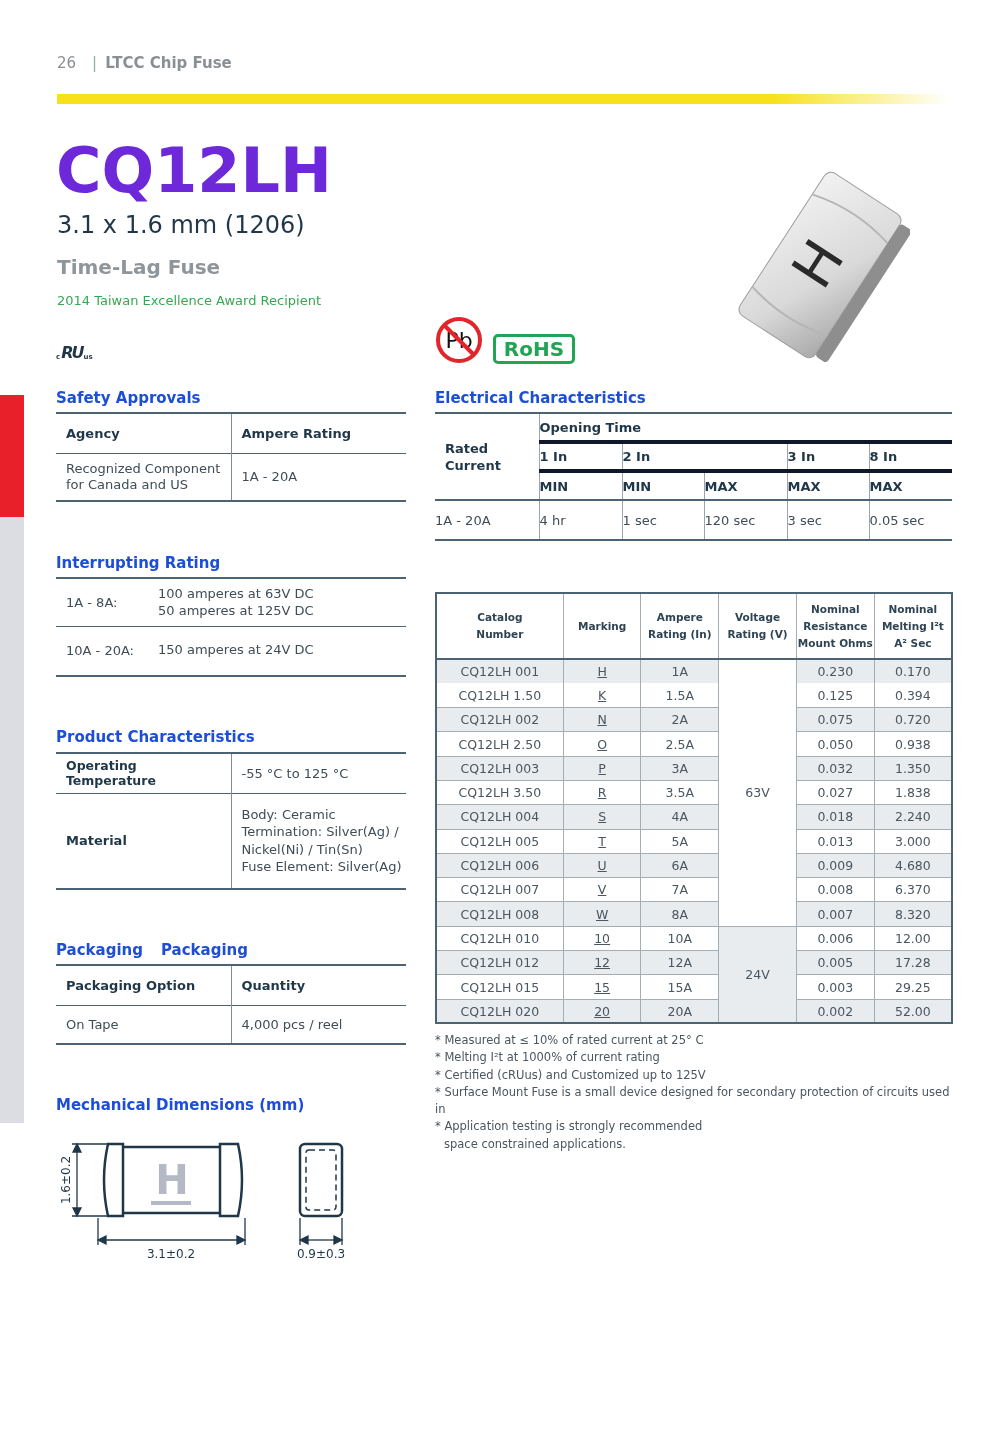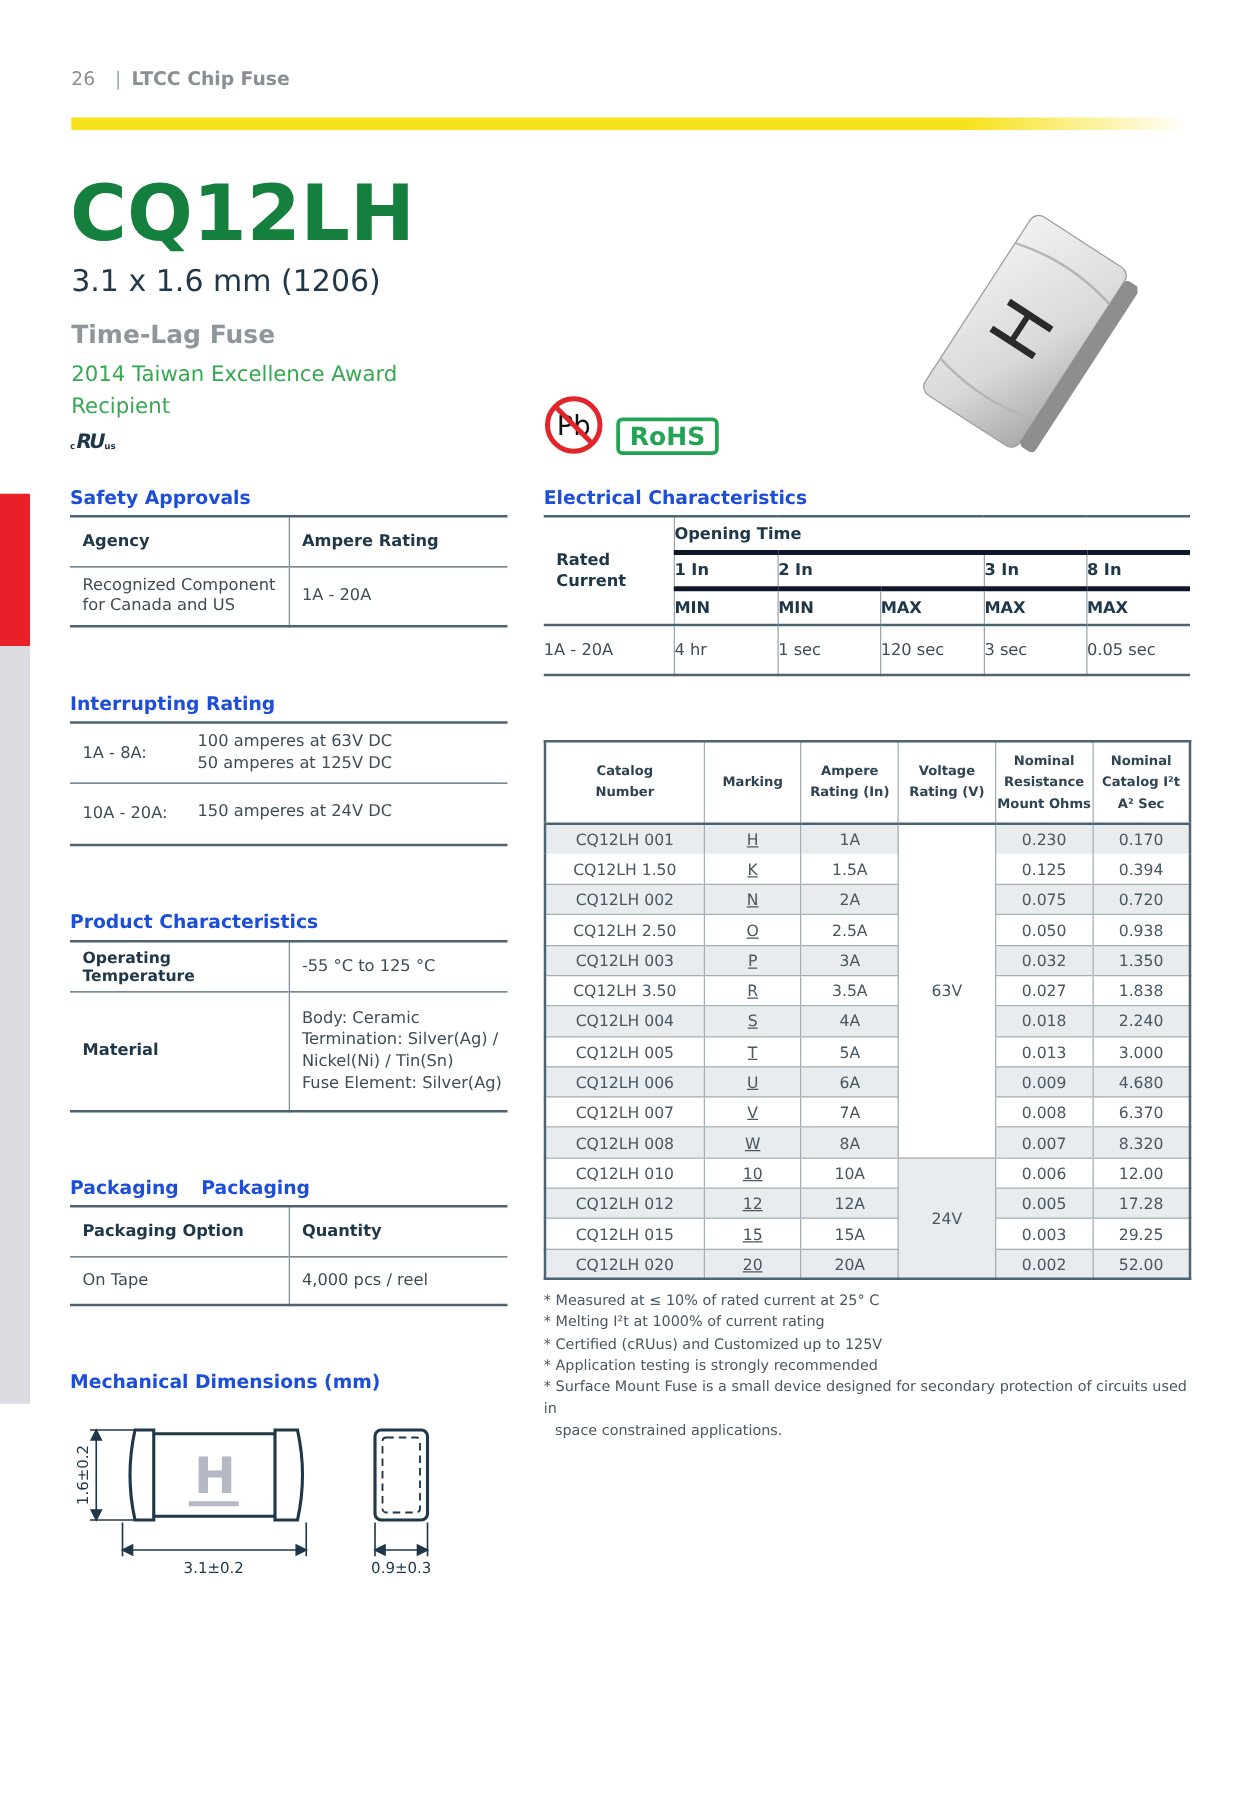--- a/index.html
+++ b/index.html
@@ -16,7 +16,7 @@
   .side-red { position: absolute; left: 0; top: 395px; width: 24px; height: 122px; background: #e8202a; }
   .side-gray { position: absolute; left: 0; top: 517px; width: 24px; height: 606px; background: #dcdde3; }
 
-  .product-title { position: absolute; left: 56px; top: 134px; font-size: 62px; font-weight: bold; color: #15803d; letter-spacing: 0px; font-family: "DejaVu Sans", sans-serif; }
+  .product-title { position: absolute; left: 56px; top: 134px; font-size: 62px; font-weight: bold; color: #6d28d9; letter-spacing: 0px; font-family: "DejaVu Sans", sans-serif; }
   .product-size { position: absolute; left: 57px; top: 211px; font-size: 24px; color: #1f3748; }
   .product-type { position: absolute; left: 57px; top: 255px; font-size: 20px; font-weight: bold; color: #8f969b; }
   .award { position: absolute; left: 57px; top: 288px; font-size: 17px; color: #36a852; line-height: 25px; width: 320px; }

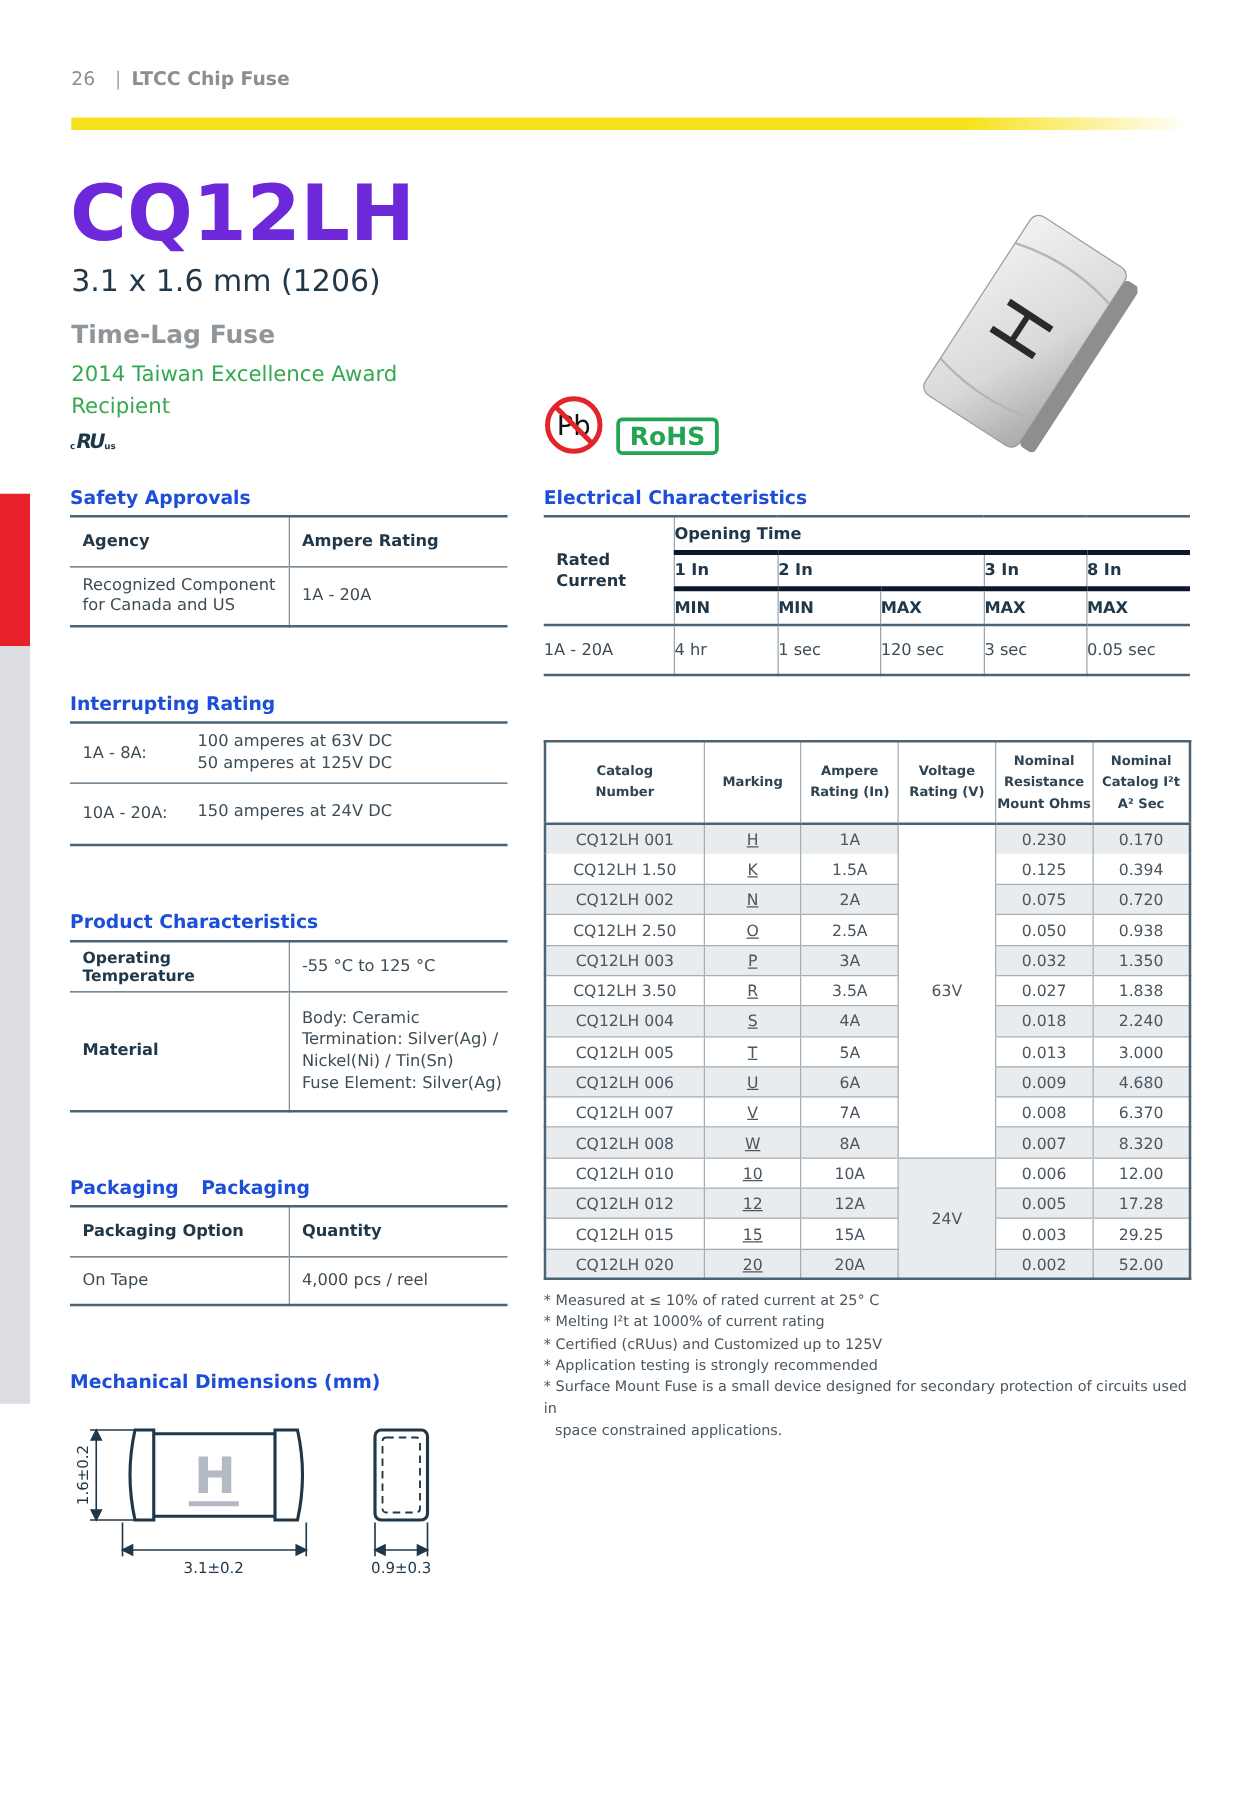--- a/index.html
+++ b/index.html
@@ -19,7 +19,7 @@
   .product-title { position: absolute; left: 56px; top: 134px; font-size: 62px; font-weight: bold; color: #6d28d9; letter-spacing: 0px; font-family: "DejaVu Sans", sans-serif; }
   .product-size { position: absolute; left: 57px; top: 211px; font-size: 24px; color: #1f3748; }
   .product-type { position: absolute; left: 57px; top: 255px; font-size: 20px; font-weight: bold; color: #8f969b; }
-  .award { position: absolute; left: 57px; top: 288px; font-size: 17px; color: #36a852; line-height: 25px; width: 320px; }
+  .award { position: absolute; left: 57px; top: 288px; font-size: 13px; color: #36a852; line-height: 25px; width: 320px; }
   .ul-mark { position: absolute; left: 56px; top: 345px; display: flex; align-items: flex-end; gap: 1px; color: #1f3748; }
   .ul-mark .c, .ul-mark .us { font-size: 7px; font-weight: bold; }
   .ul-mark .ru { font-size: 16px; font-weight: bold; font-style: italic; letter-spacing: -2px; line-height: 16px; }

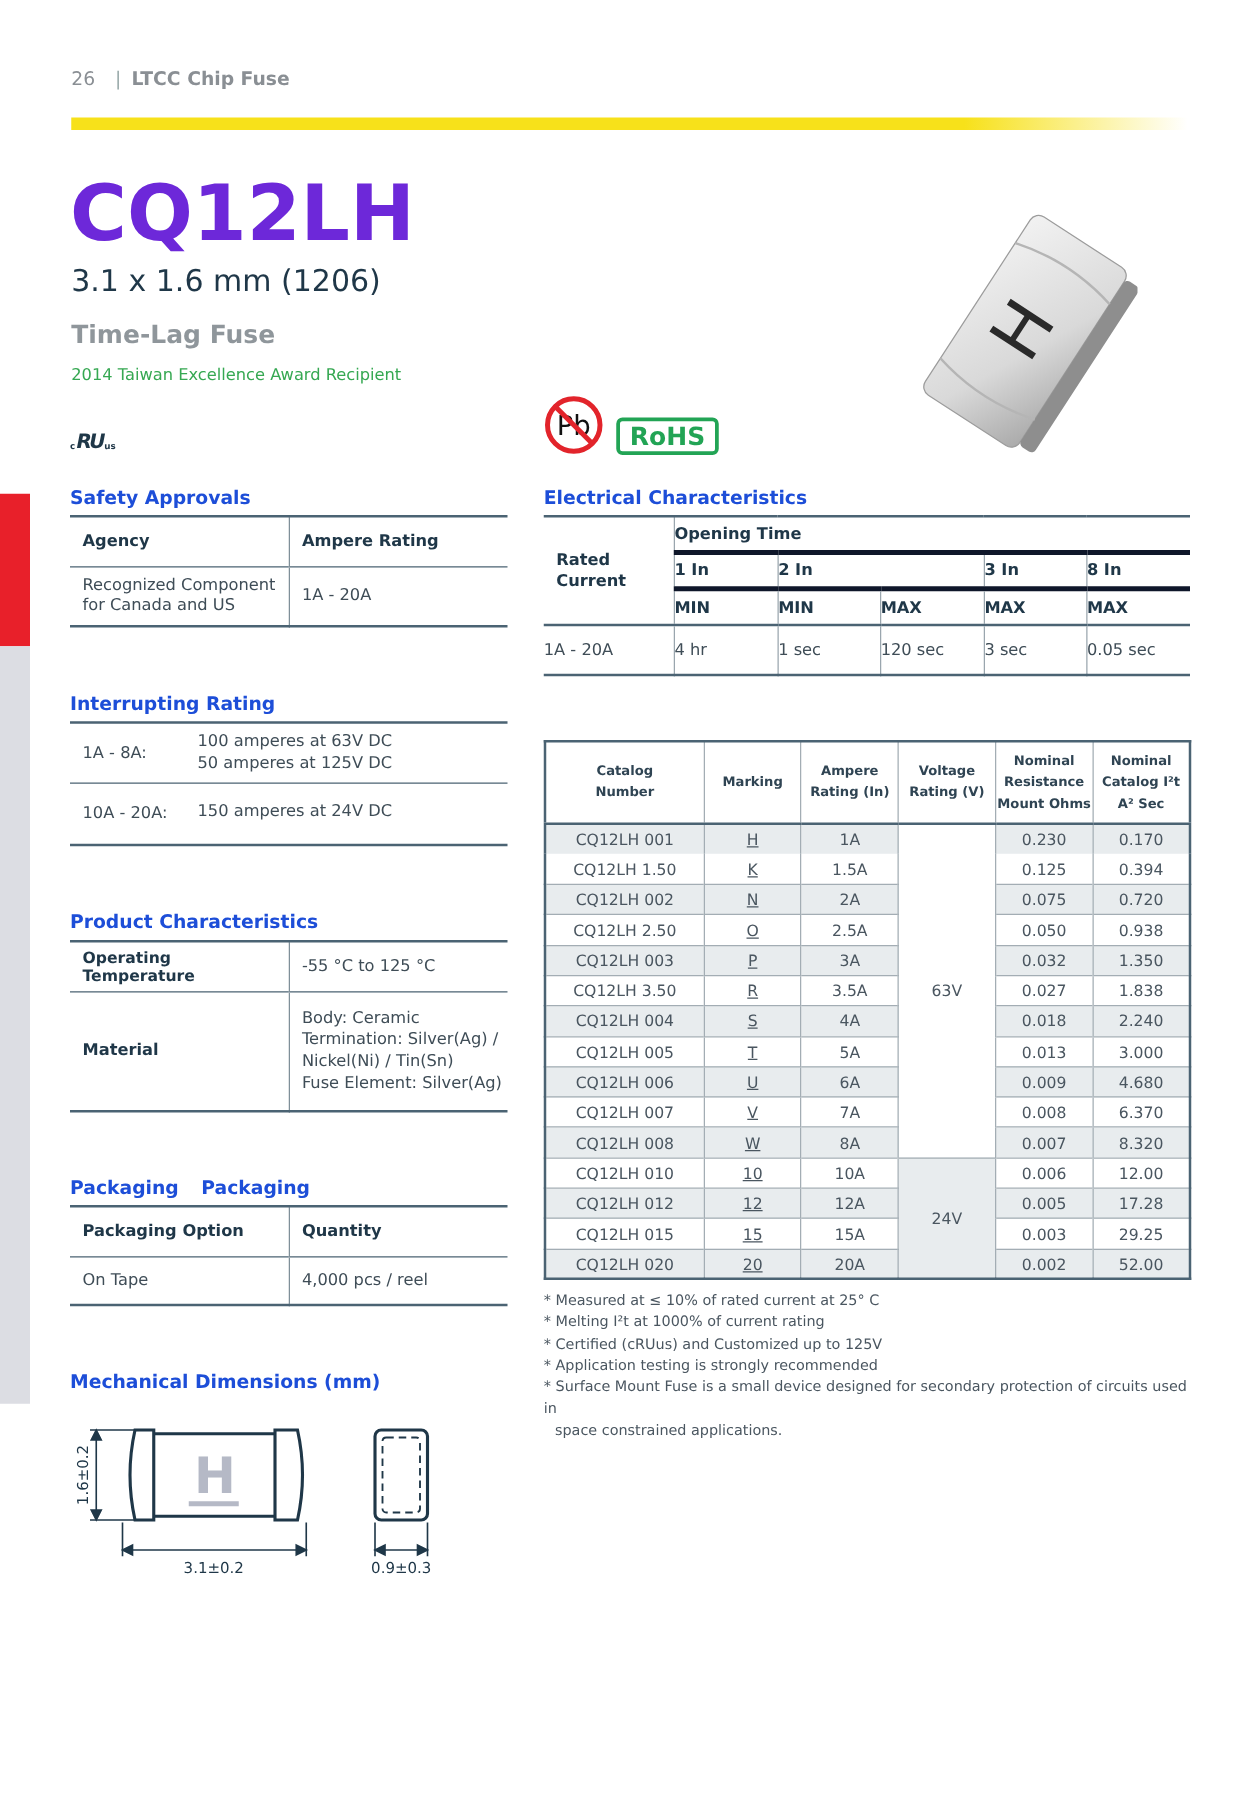--- a/index.html
+++ b/index.html
@@ -272,7 +272,7 @@
         </th>
         <th style="width: 78px;">
           <div>Nominal</div>
-          <div>Catalog I²t</div>
+          <div>Melting I²t</div>
           <div>A² Sec</div>
         </th>
       </tr>

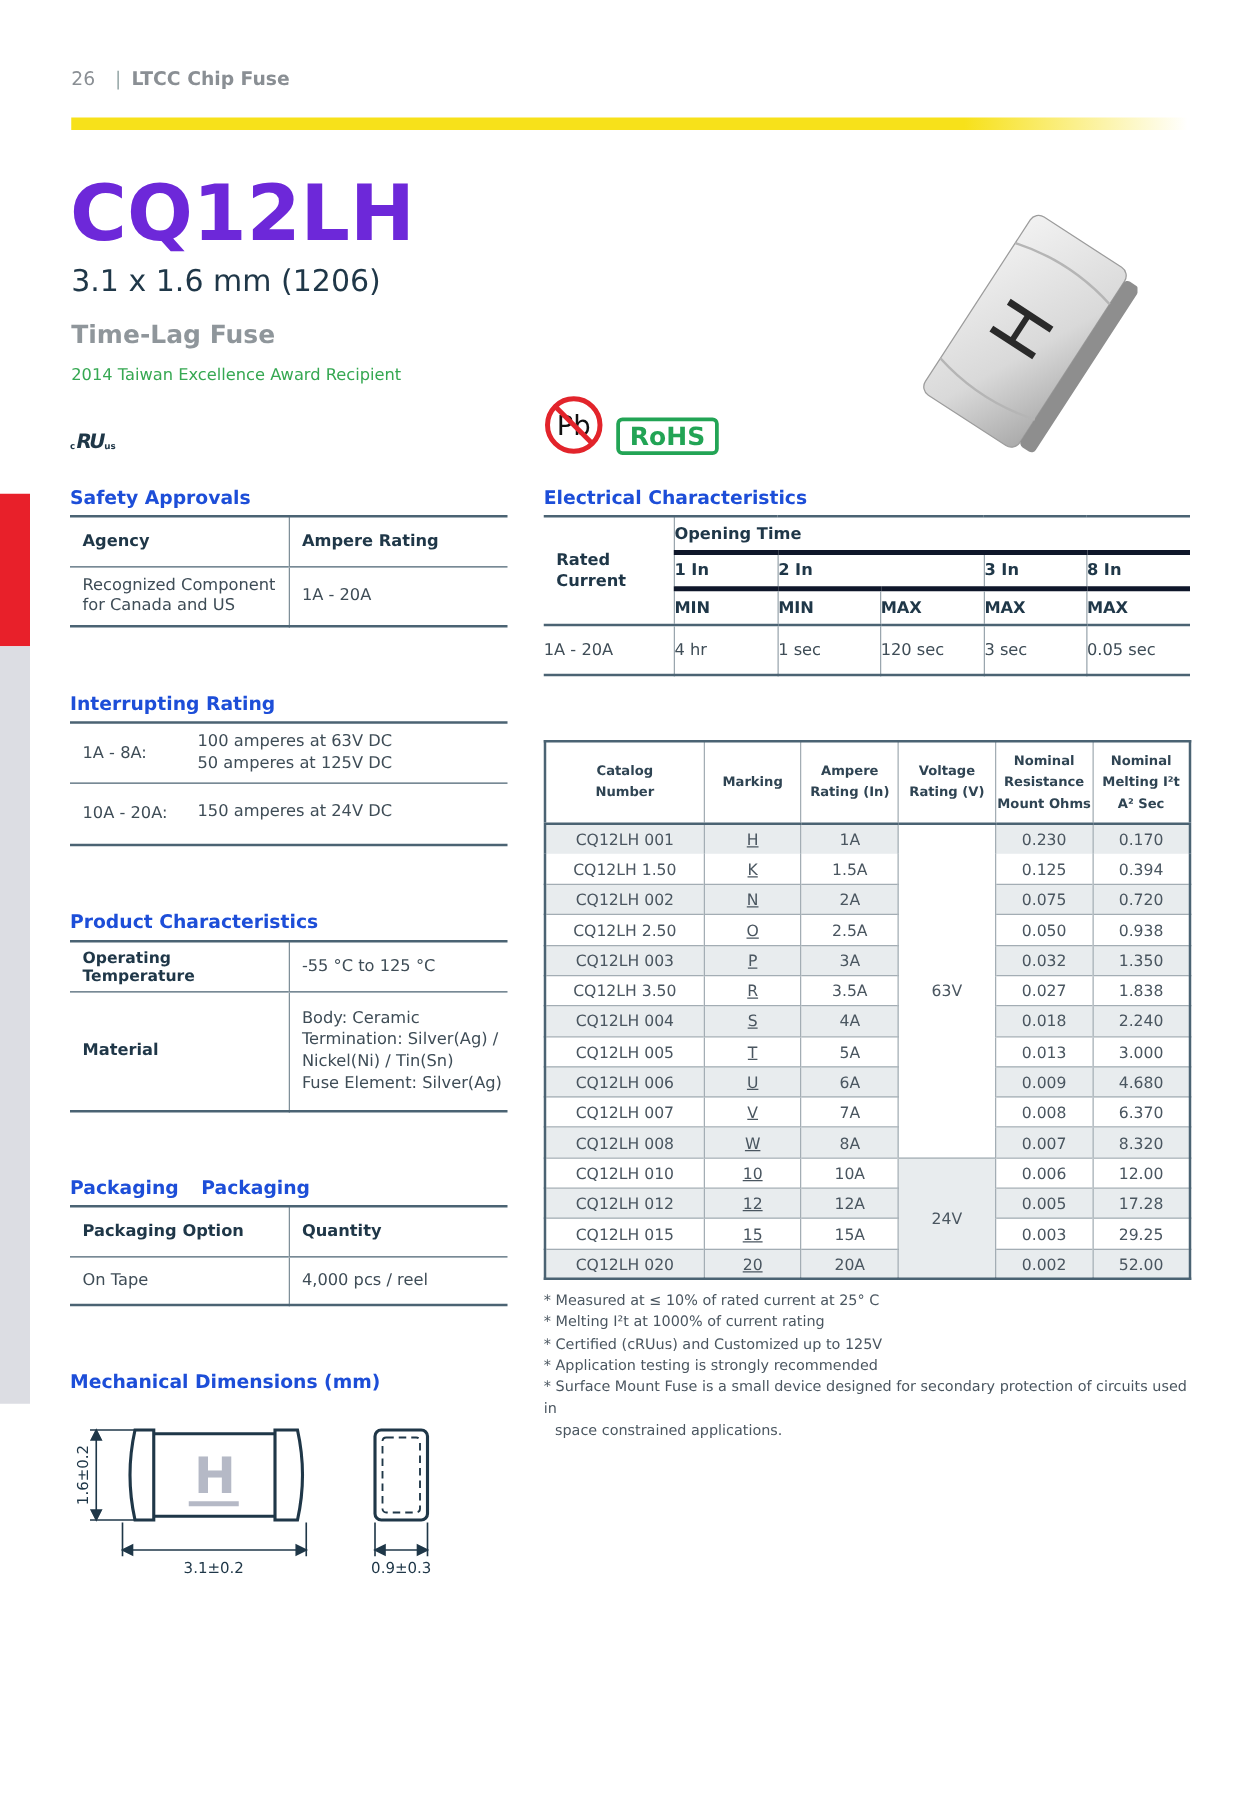--- a/index.html
+++ b/index.html
@@ -392,8 +392,8 @@
   <div>* Measured at ≤ 10% of rated current at 25° C</div>
   <div>* Melting I²t at 1000% of current rating</div>
   <div>* Certified (cRUus) and Customized up to 125V</div>
+  <div>* Surface Mount Fuse is a small device designed for secondary protection of circuits used in</div>
   <div>* Application testing is strongly recommended</div>
-  <div>* Surface Mount Fuse is a small device designed for secondary protection of circuits used in</div>
   <div class="indent">space constrained applications.</div>
 </div>
 

